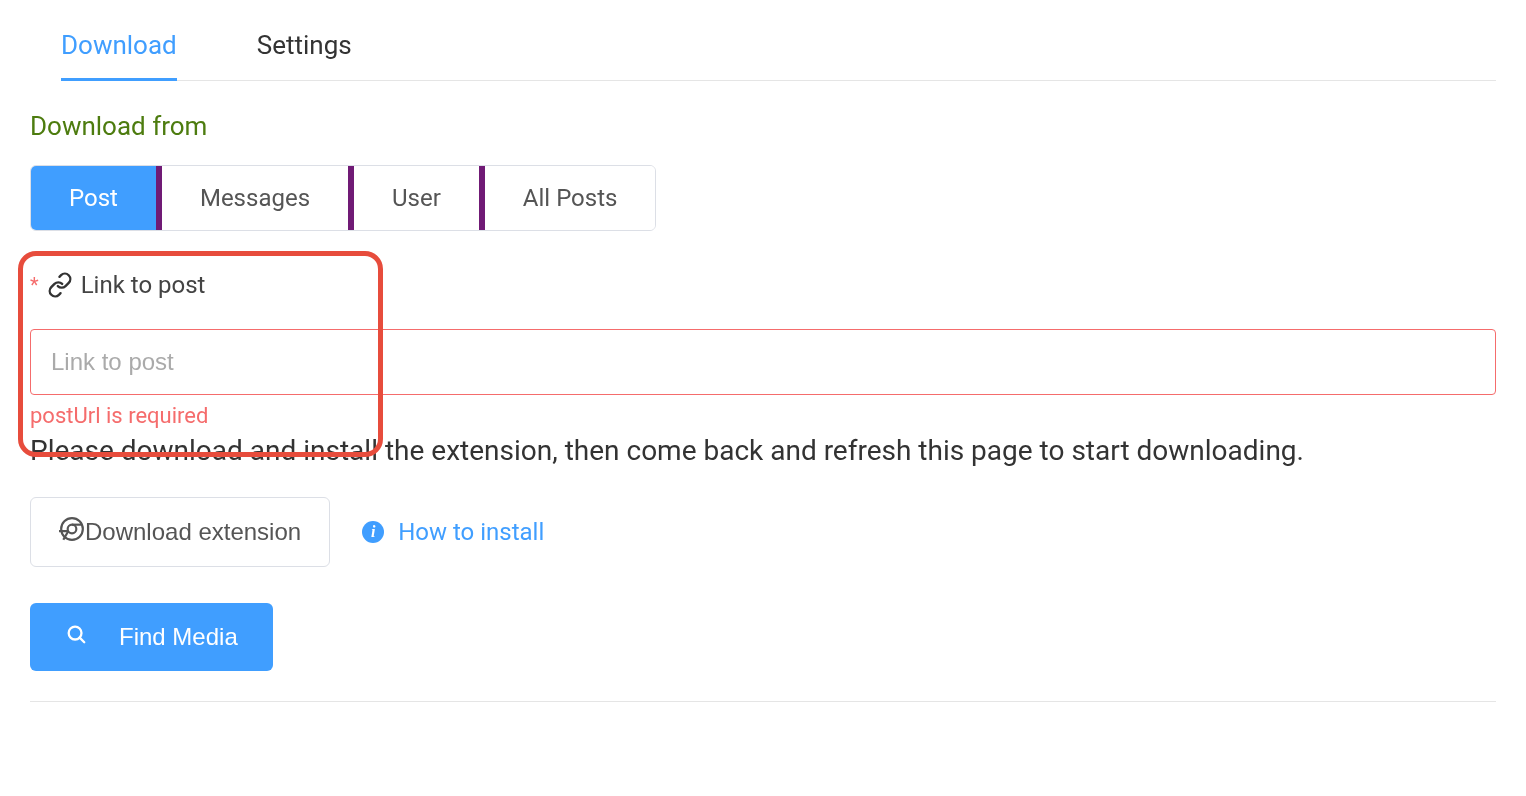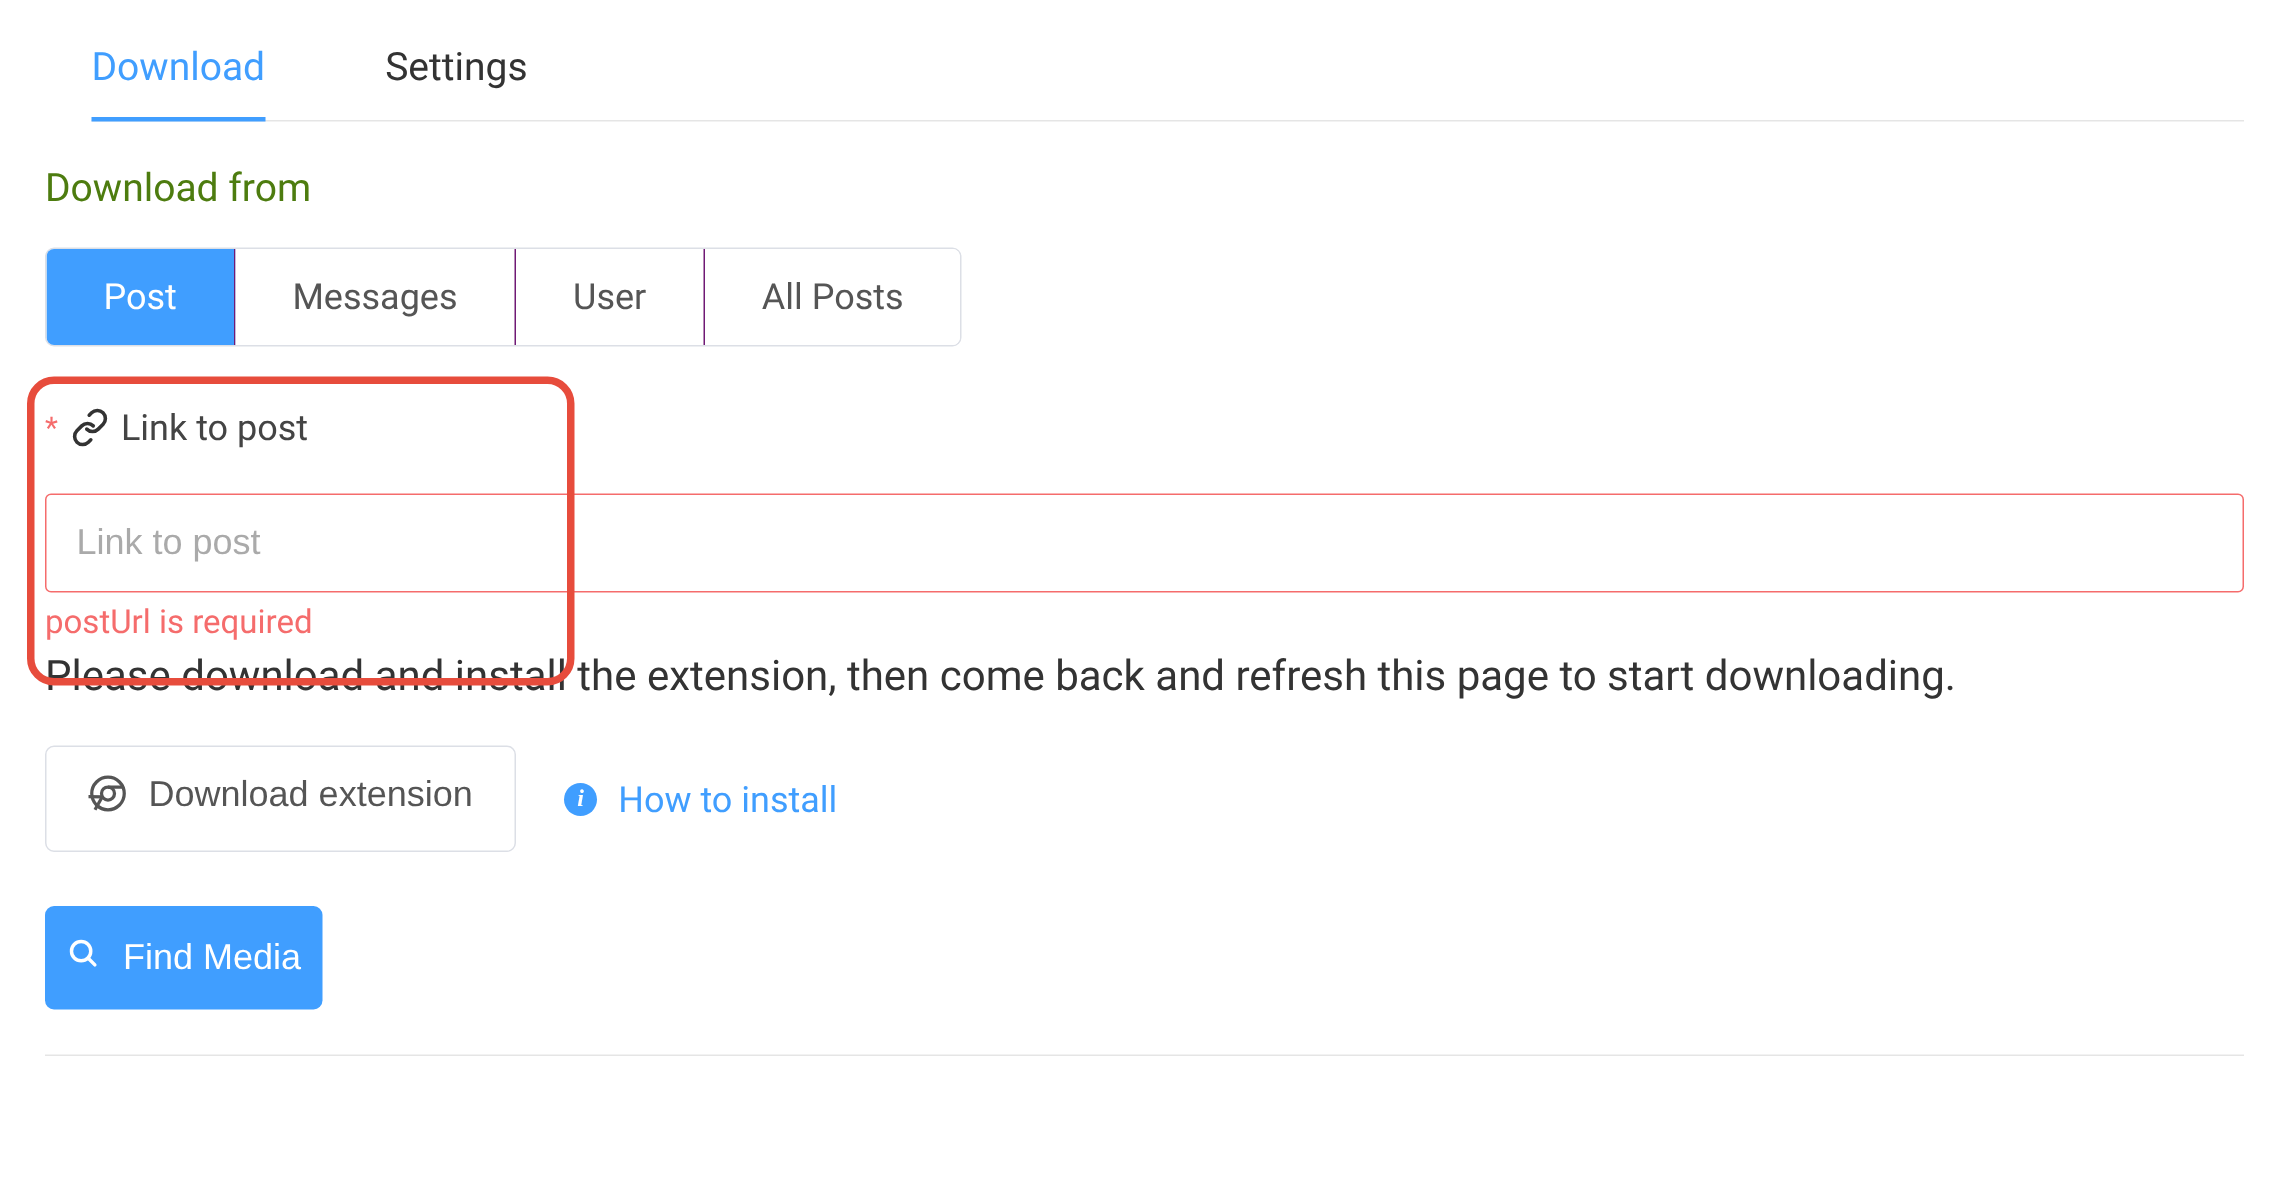--- a/index.html
+++ b/index.html
@@ -59,7 +59,7 @@
     cursor: pointer;
     background: #fff;
     color: #555;
-    border-right: 1px solid #701a75;
+    border-right: 6px solid #701a75;
   }
   .radio-btn:last-child {
     border-right: none;

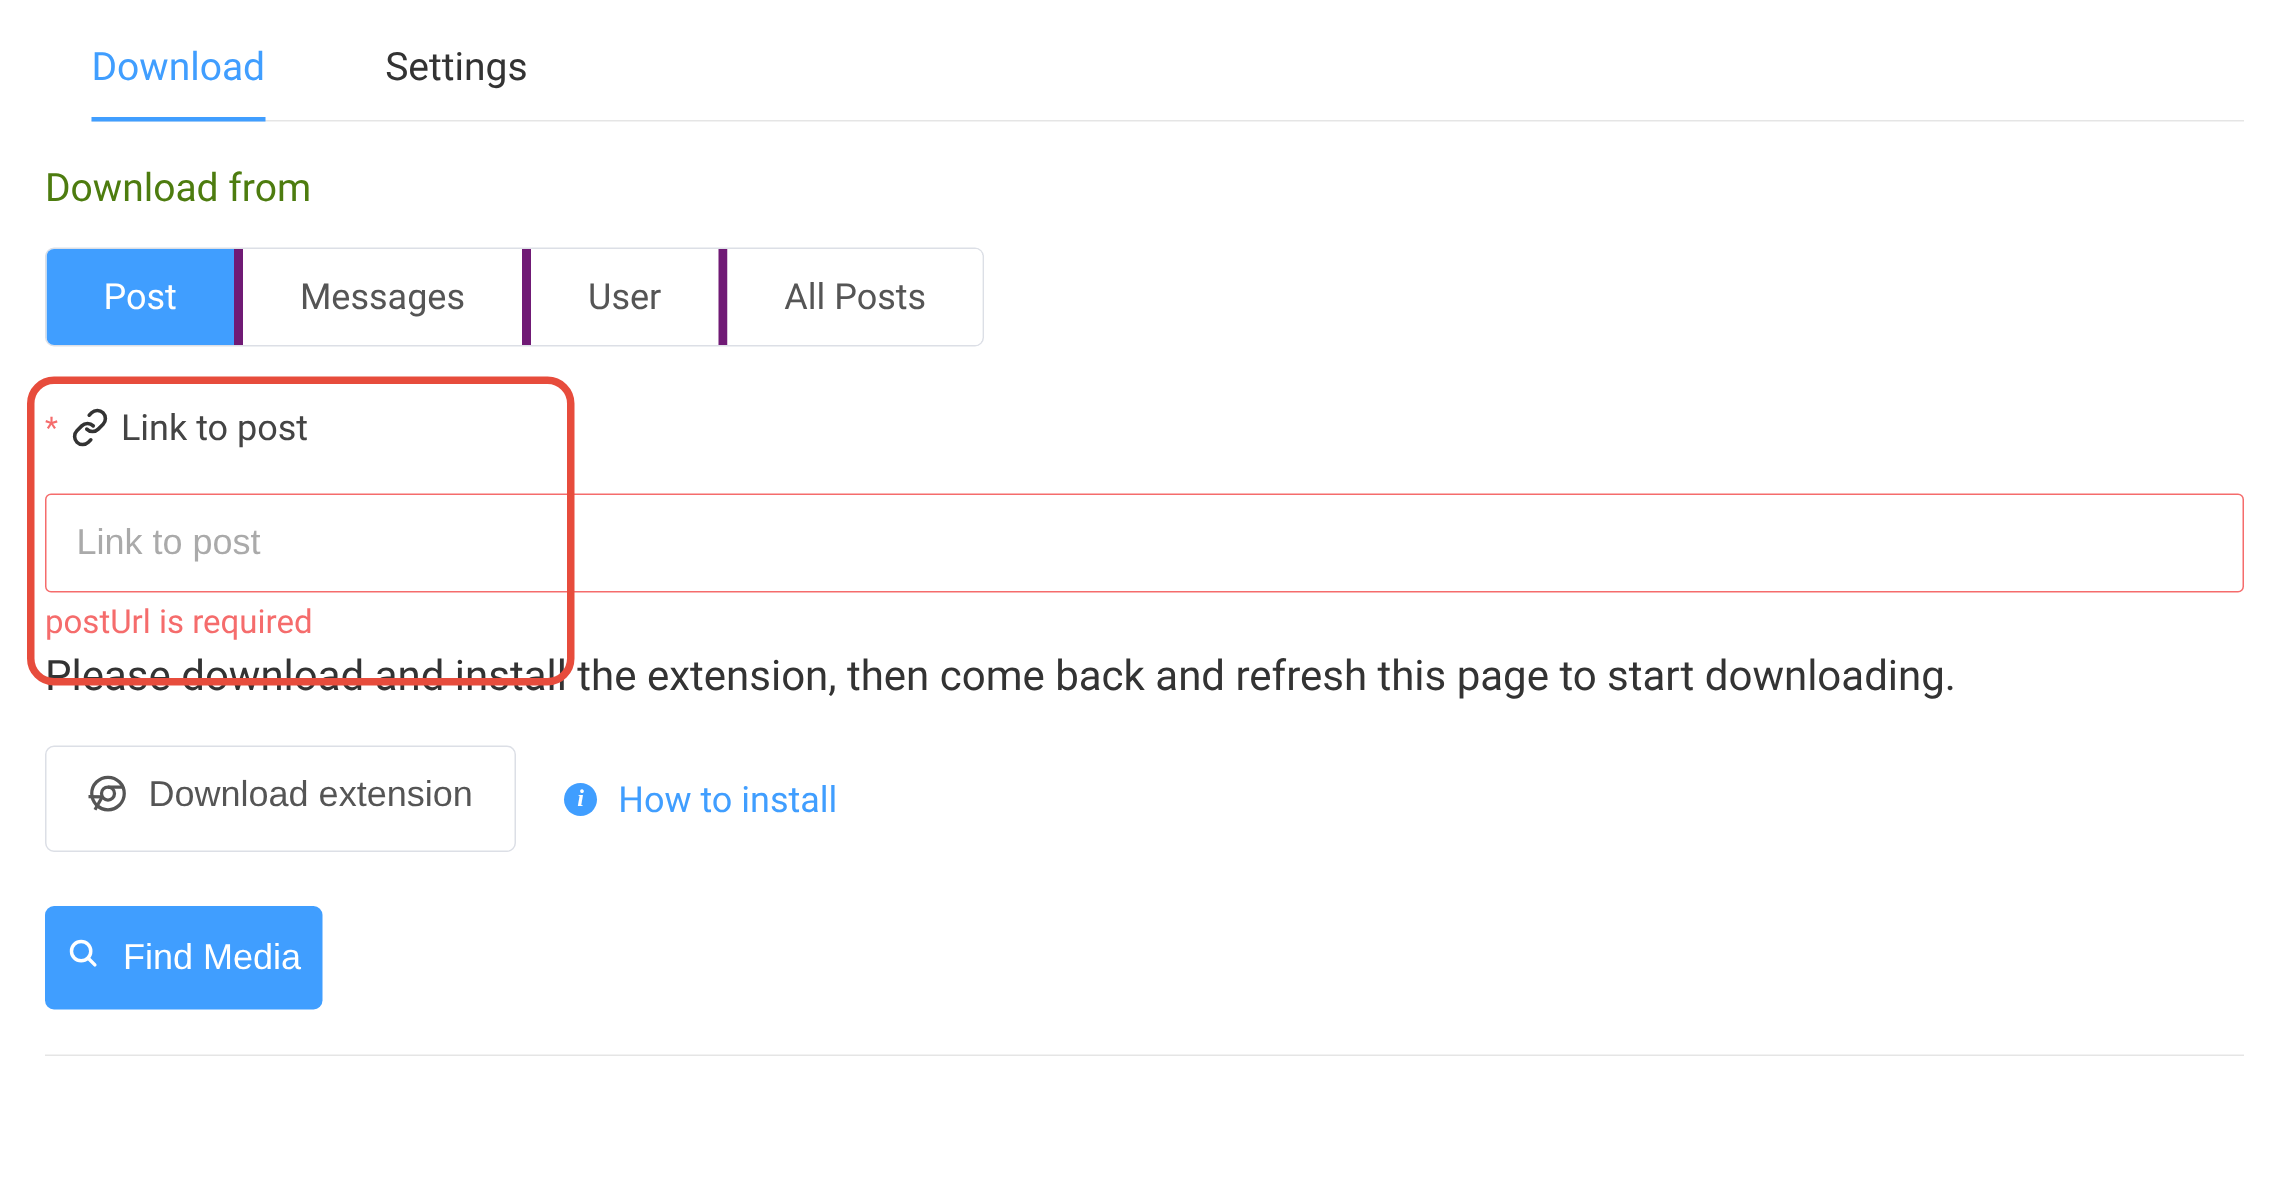--- a/index.html
+++ b/index.html
@@ -130,7 +130,7 @@
   }
   .dl-ext-btn {
     display: flex;
-    gap: 14px;
+    align-items: center;
     padding: 18px 28px;
     font-size: 24px;
     color: #555;

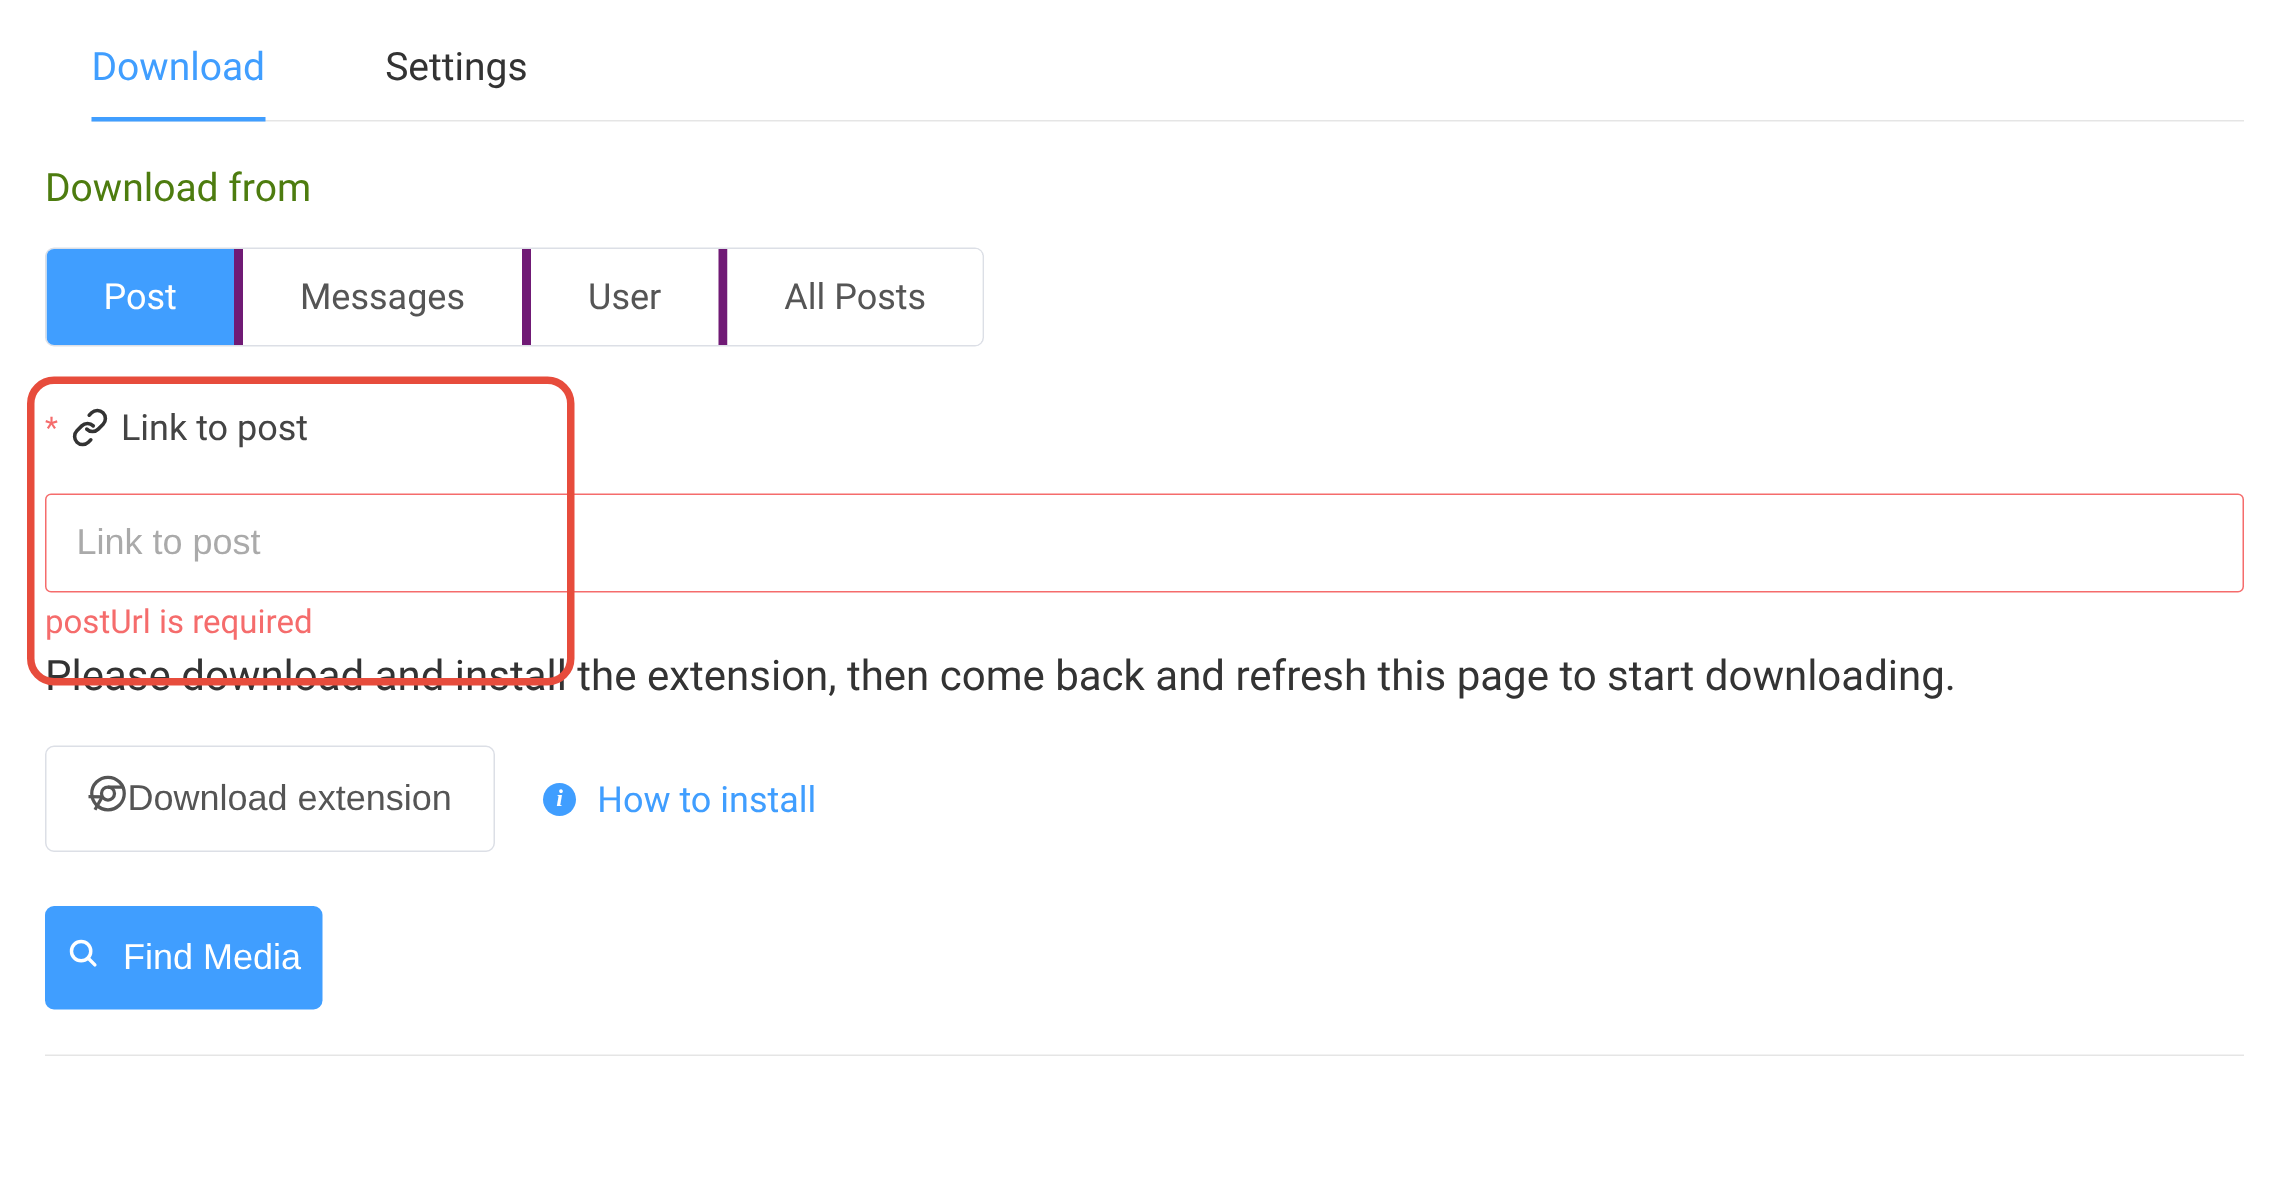--- a/index.html
+++ b/index.html
@@ -164,8 +164,8 @@
   .find-btn {
     display: inline-flex;
     align-items: center;
-    gap: 16px;
-    padding: 20px 14px;
+    gap: 32px;
+    padding: 20px 35px;
     font-size: 24px;
     color: #fff;
     background: #409eff;

